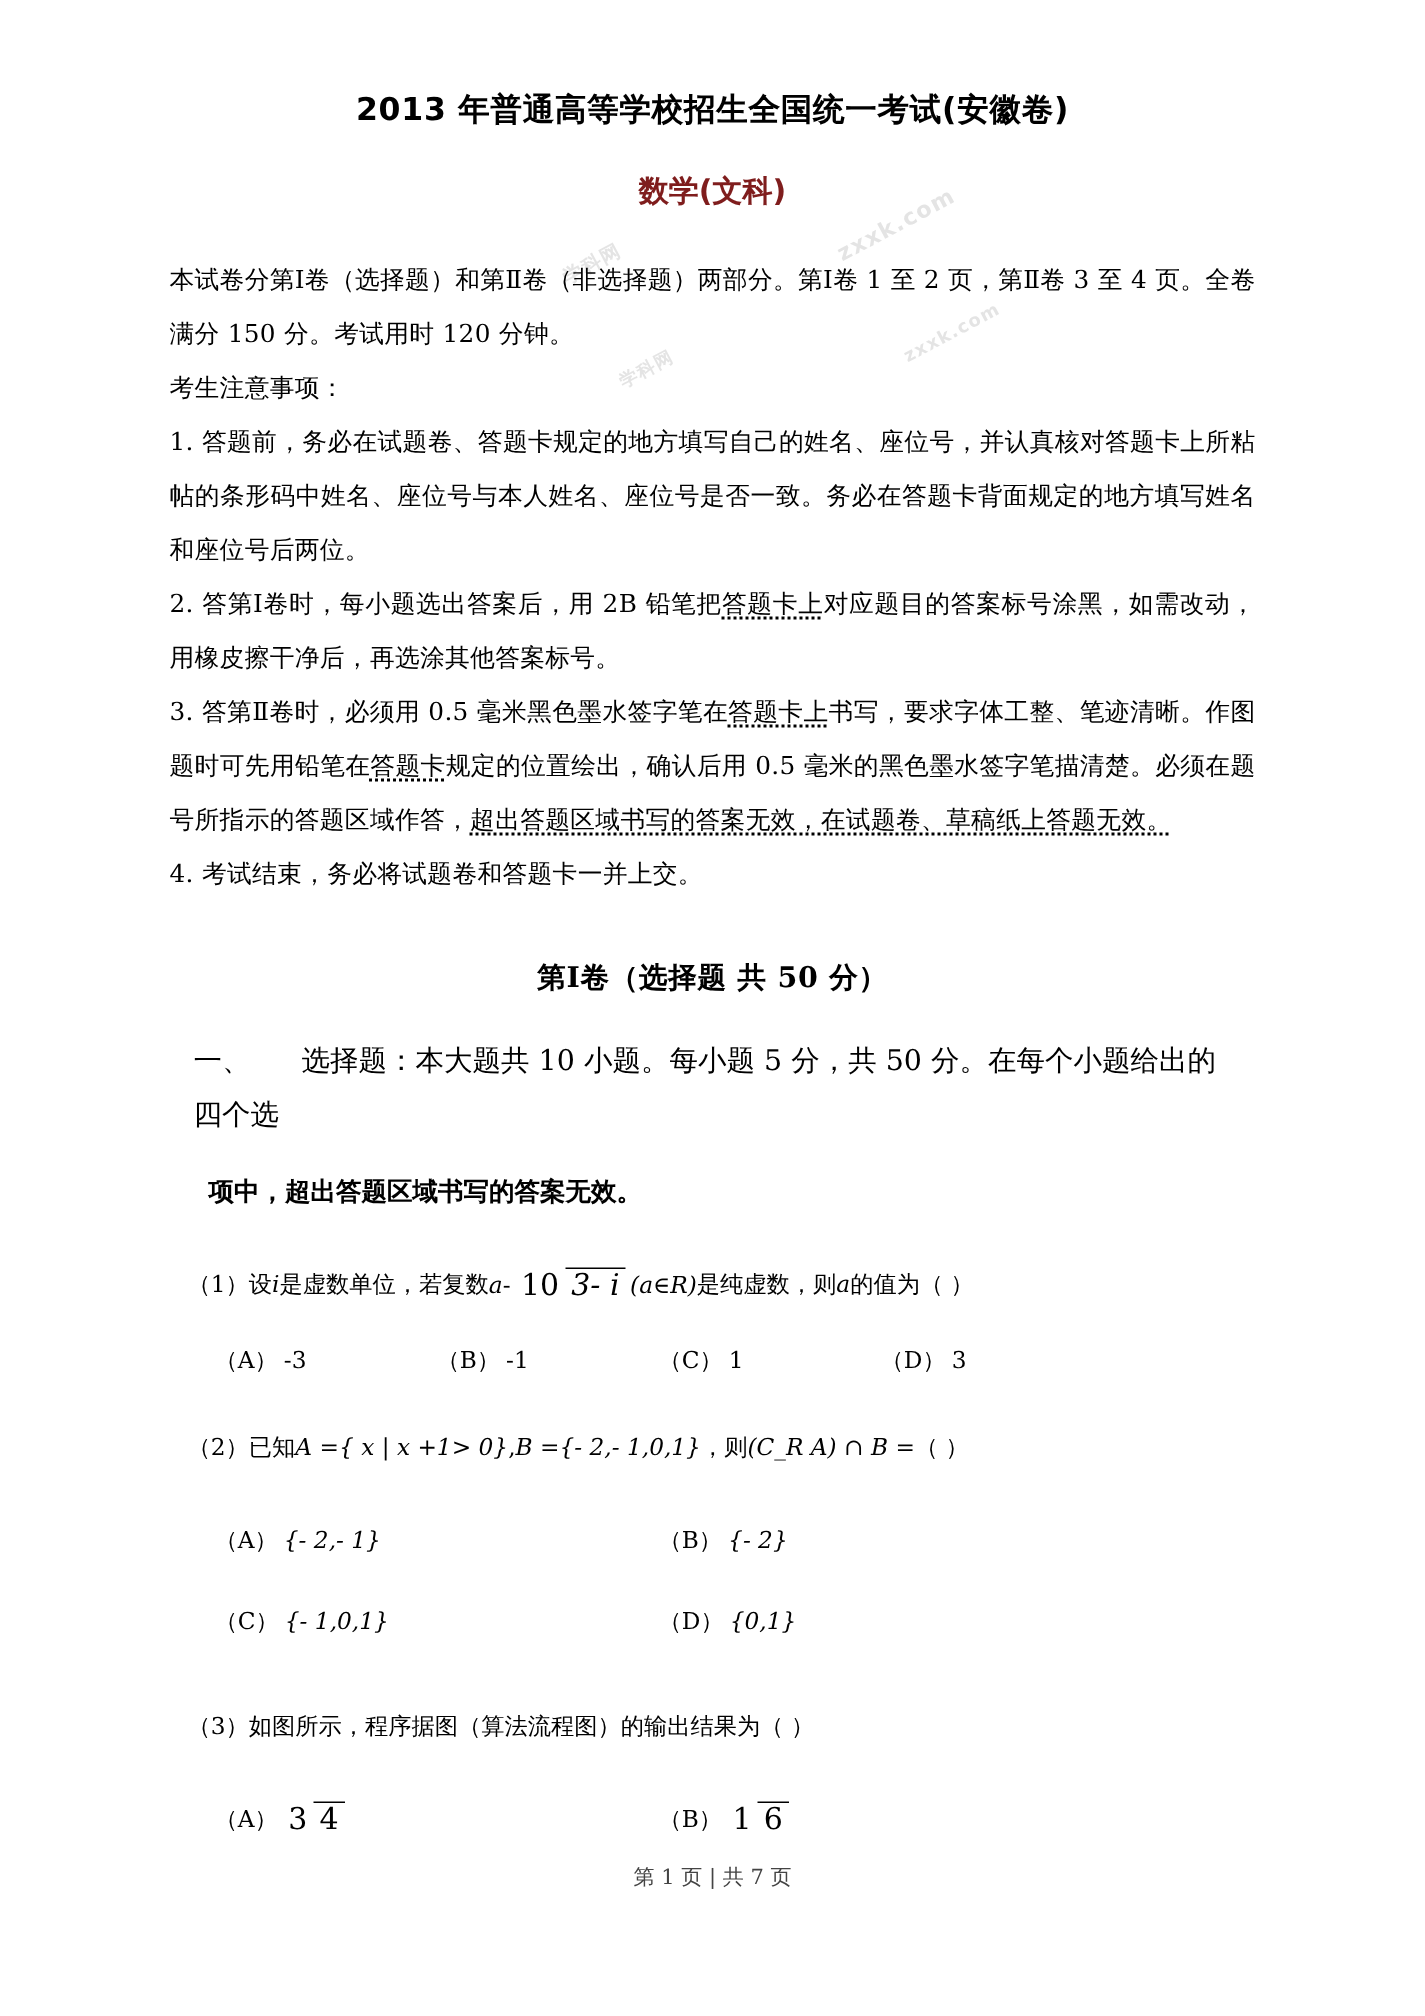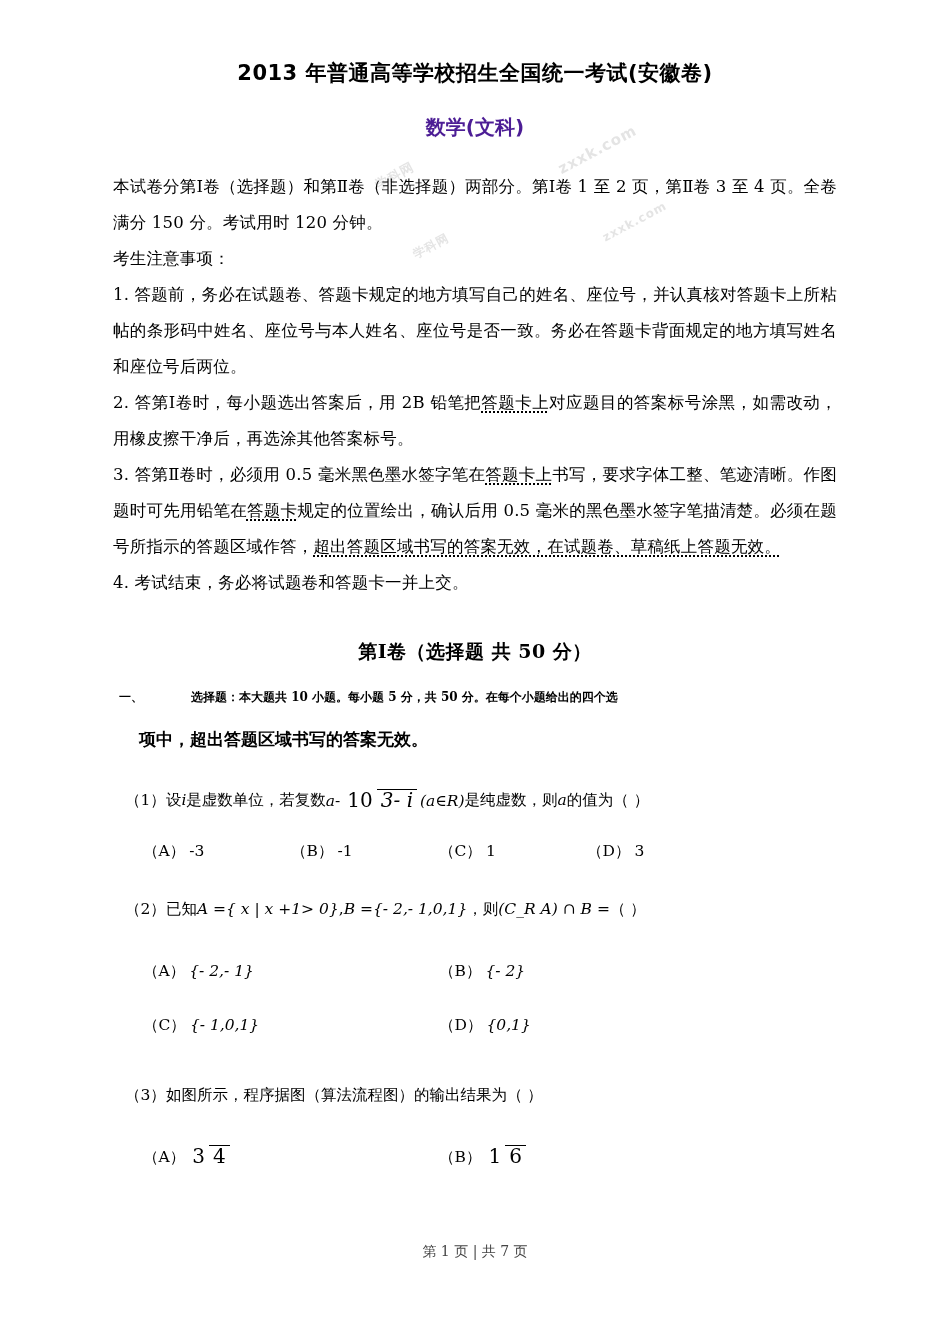--- a/index.html
+++ b/index.html
@@ -69,7 +69,7 @@
     font-size: 20px;
     margin: 0;
     padding-top: 28px;
-    color: #4c1d95;
+    color: #7f1d1d;
   }
 
   

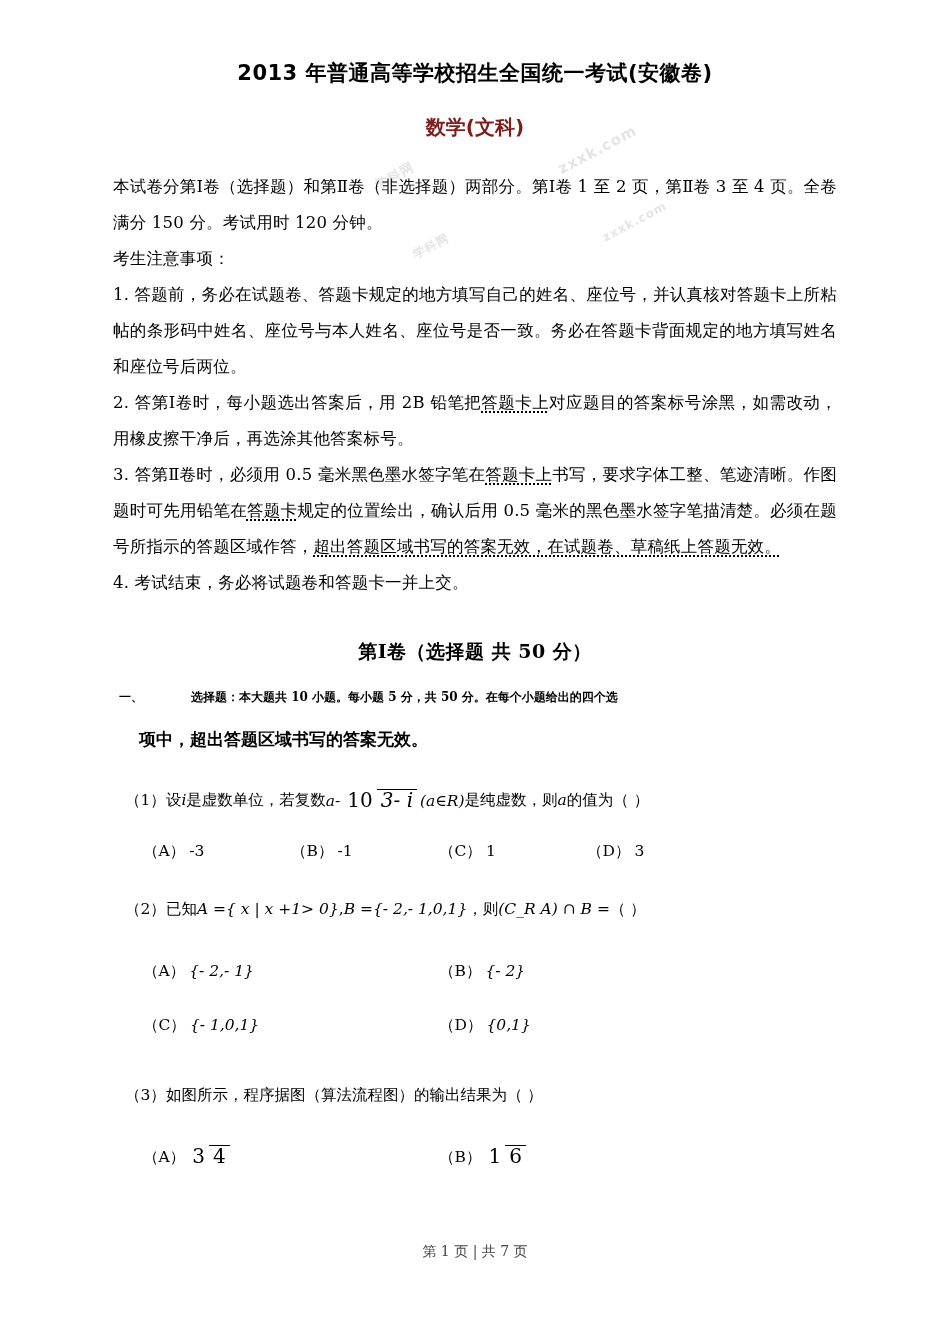--- a/index.html
+++ b/index.html
@@ -107,10 +107,10 @@
   .big-q-line {
     position: relative;
     z-index: 2;
-    font-size: 12px;
-    font-weight: bold;
+    font-size: 19px;
+    font-weight: normal;
     line-height: 36px;
-    margin: 6px;
+    margin: 16px;
     padding-top: 8px;
     padding-left: 0;
     text-indent: 0;

